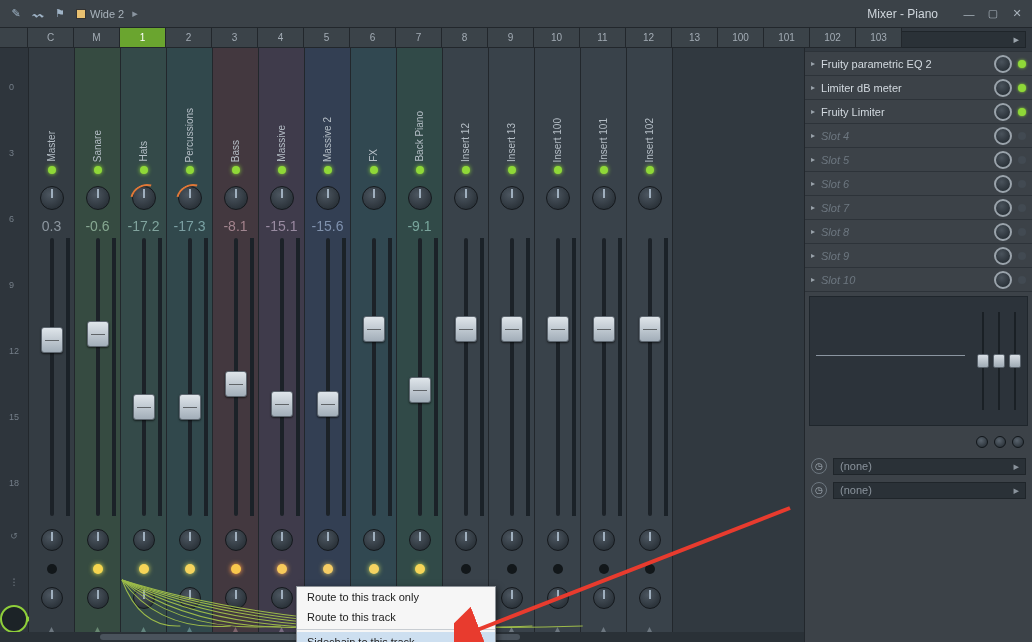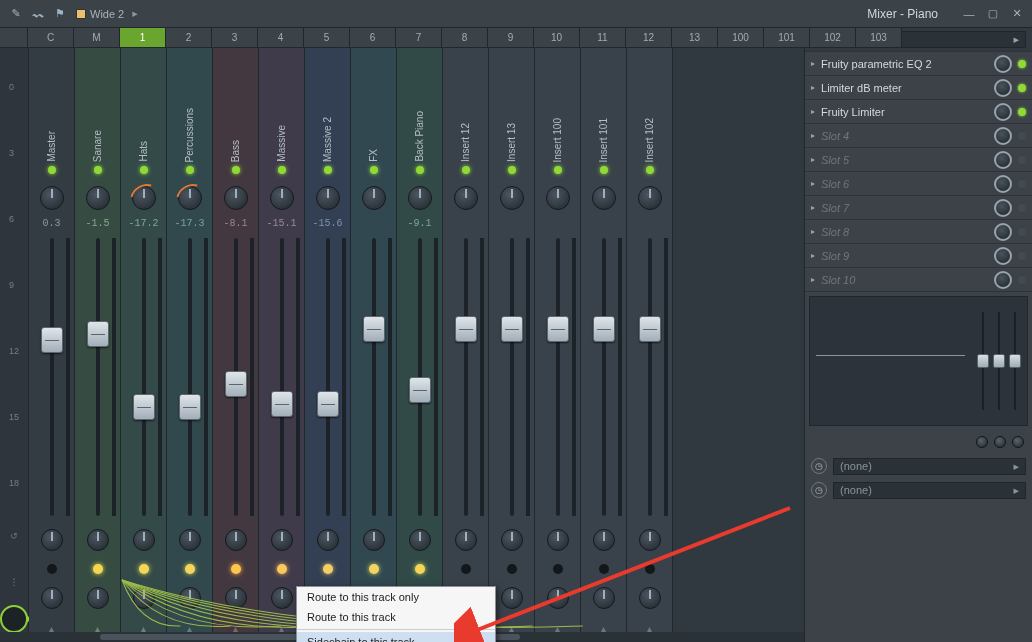--- a/index.html
+++ b/index.html
@@ -39,7 +39,7 @@
 .knob::after { content: ""; position: absolute; left: 50%; top: 2px; width: 2px; height: 9px; background: #9fafbe; transform-origin: 50% 10px; transform: translateX(-50%) rotate(var(--rot,0deg)); }
 .knob.a-accent::before { content: ""; position: absolute; left: -3px; top: -3px; width: 30px; height: 30px; border-radius: 50%; border: 2px solid transparent; border-top-color: #e07838; transform: rotate(-30deg); }
 
-.track .db { font-size: 10px; color: #8d97a0; height: 14px; font-family: Liberation Mono, monospace; }
+.track .db { font-size: 14px; color: #8d97a0; height: 14px; }
 
 .track .fader-area { flex: 1; width: 100%; position: relative; display: flex; justify-content: center; align-items: center; padding: 6px 0; }
 .fader-track { width: 4px; height: 100%; background: linear-gradient(#1c2228,#1c2228); border-radius: 2px; position: relative; }

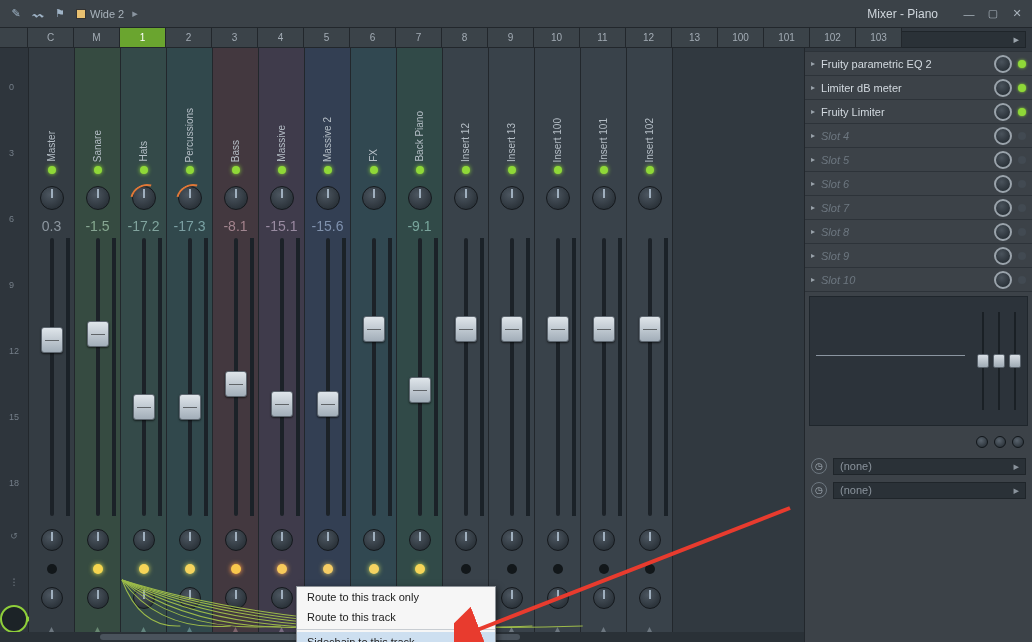--- a/index.html
+++ b/index.html
@@ -222,7 +222,7 @@
     <div class="pan-row">
             <div class="knob "></div>
           </div>
-    <div class="db">-1.5</div>
+    <div class="db">-0.6</div>
     <div class="fader-area">
       <div class="fader-track">
         <div class="fader-cap " style="top:30%"></div>

